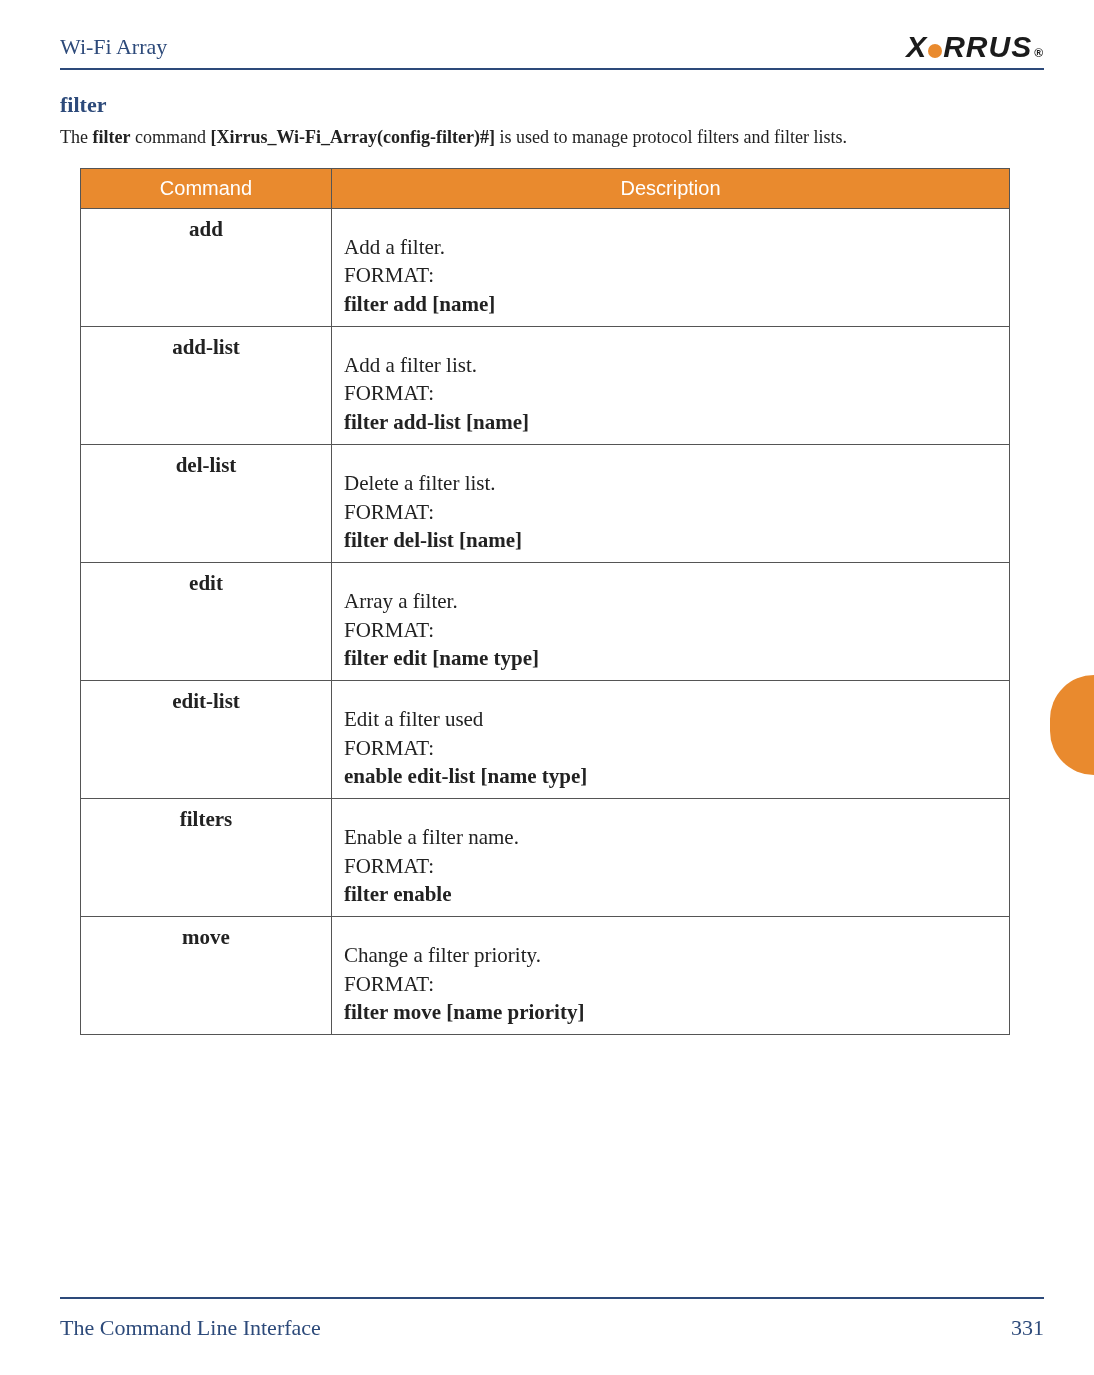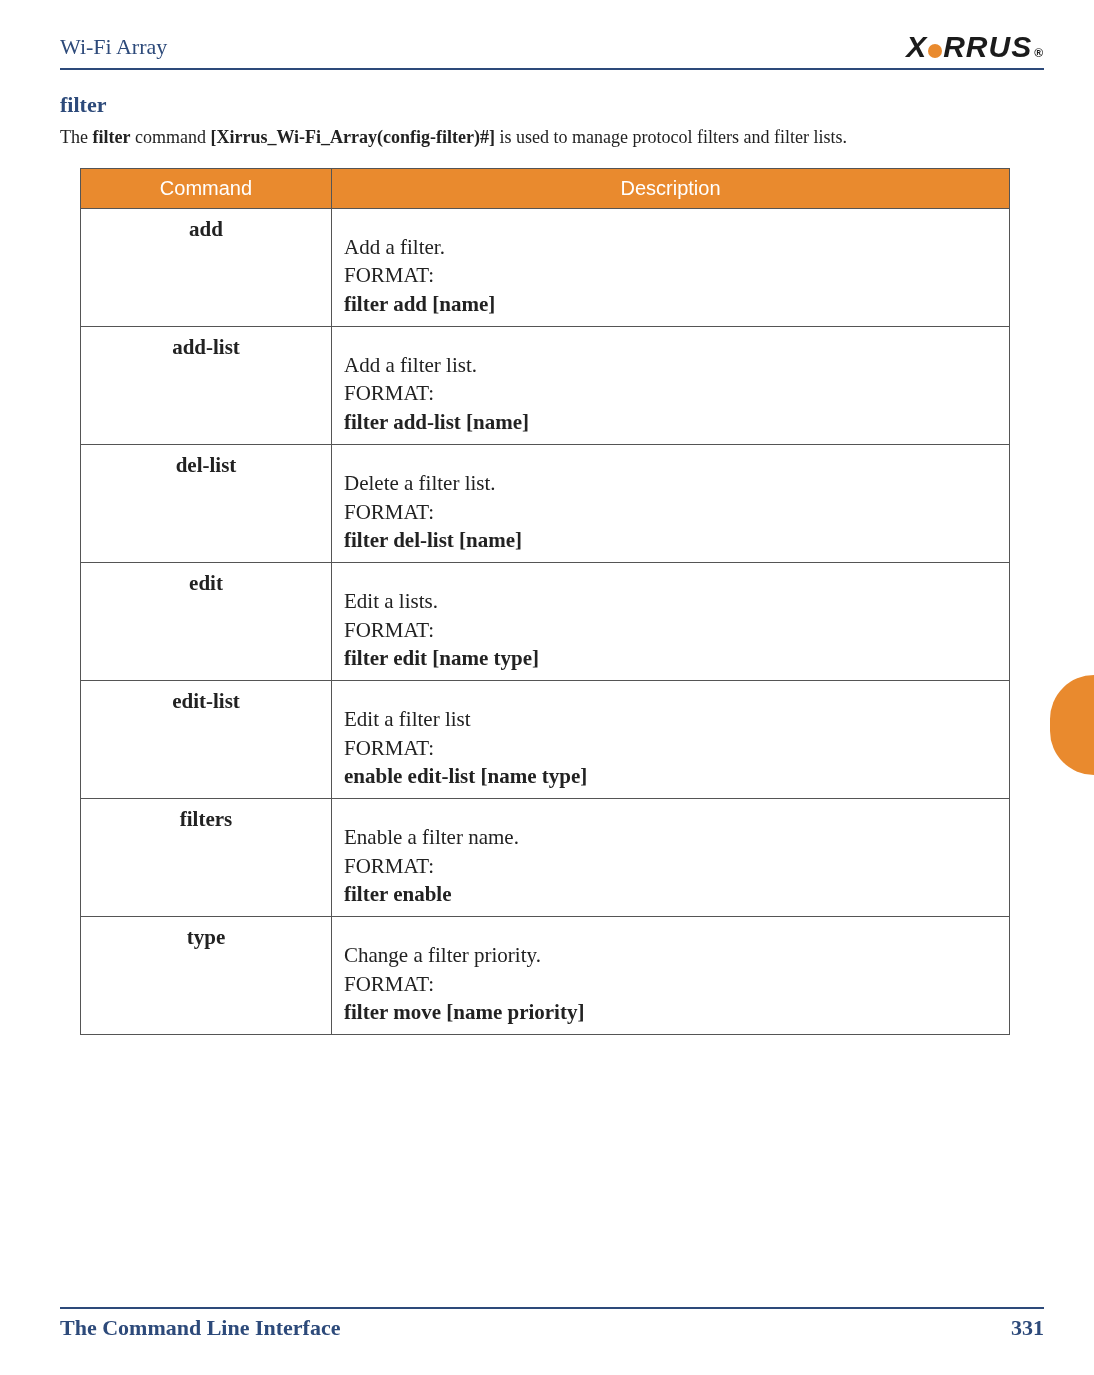--- a/index.html
+++ b/index.html
@@ -180,7 +180,7 @@
       <tr>
         <td class="cmdname">edit</td>
         <td>
-          <span class="desc-line">Edit a lists.</span>
+          <span class="desc-line">Array a filter.</span>
           <span class="desc-line">FORMAT:</span>
           <span class="desc-line desc-bold">filter edit [name type]</span>
         </td>

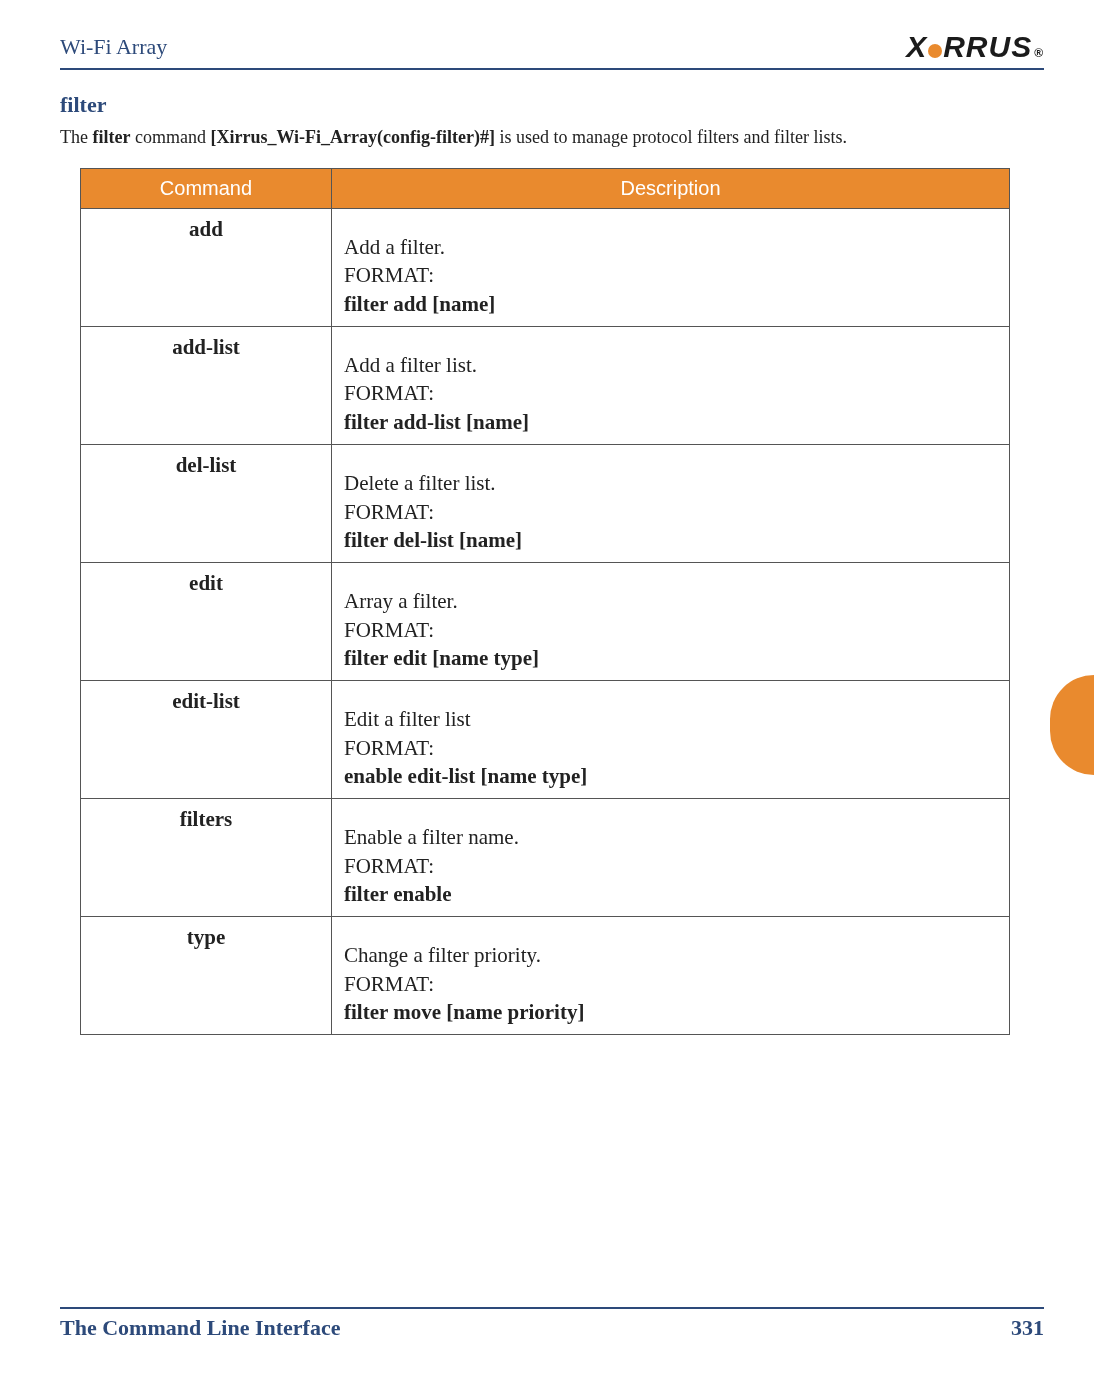--- a/index.html
+++ b/index.html
@@ -188,7 +188,7 @@
       <tr>
         <td class="cmdname">edit-list</td>
         <td>
-          <span class="desc-line">Edit a filter list</span>
+          <span class="desc-line">Edit a filter used</span>
           <span class="desc-line">FORMAT:</span>
           <span class="desc-line desc-bold">enable edit-list [name type]</span>
         </td>

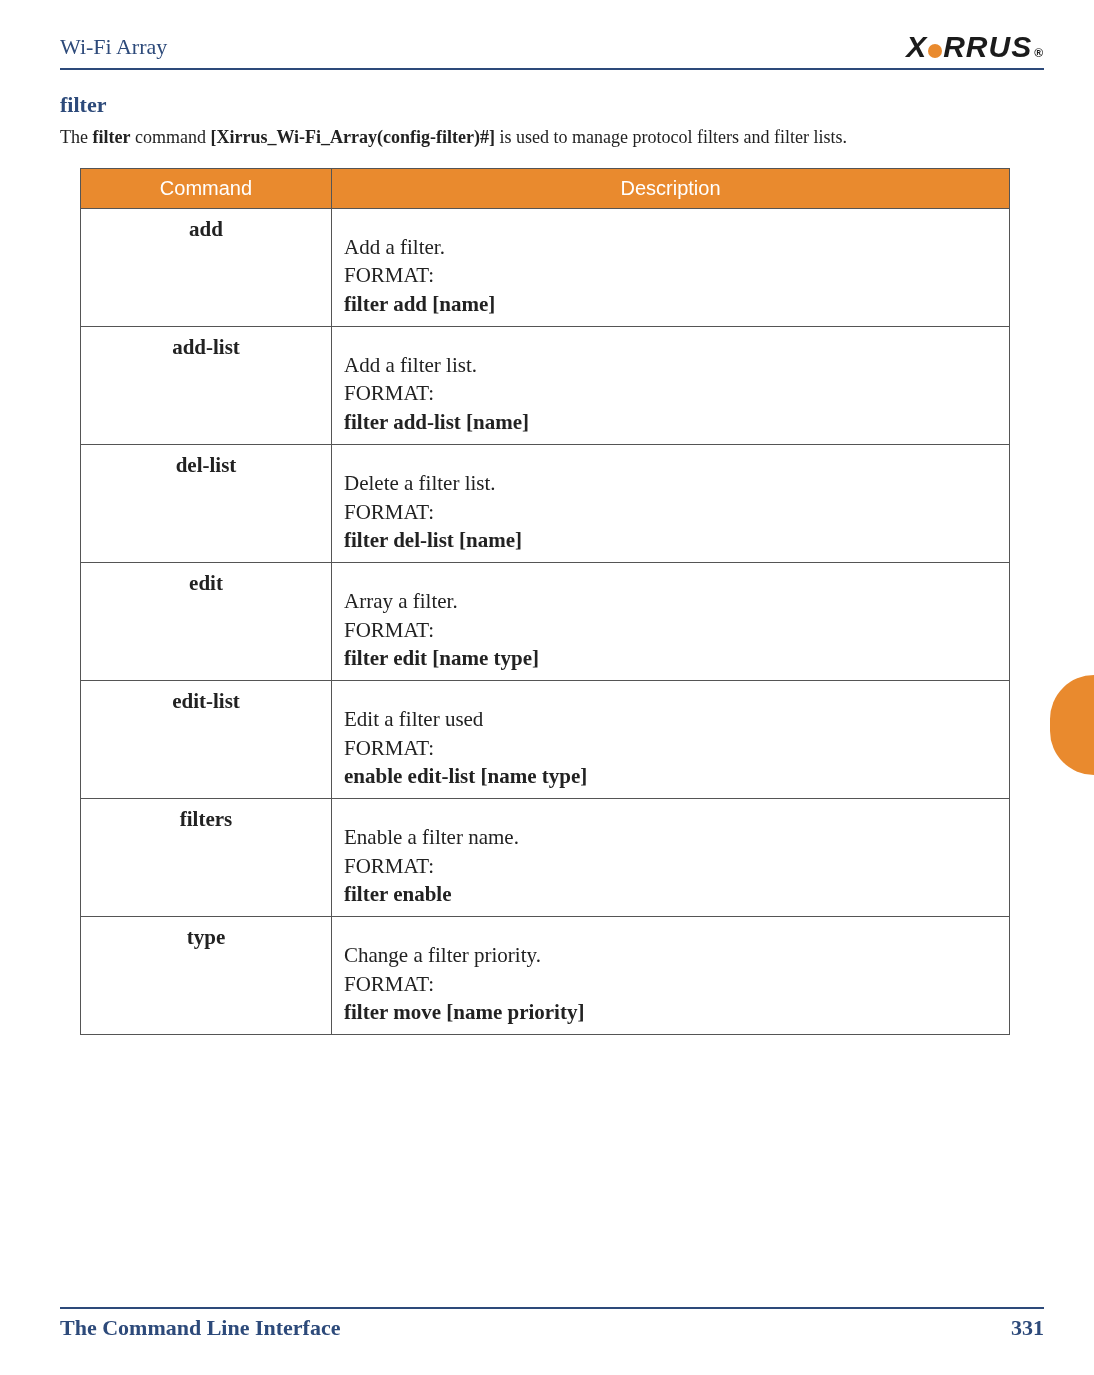--- a/index.html
+++ b/index.html
@@ -202,7 +202,7 @@
         </td>
       </tr>
       <tr>
-        <td class="cmdname">type</td>
+        <td class="cmdname">move</td>
         <td>
           <span class="desc-line">Change a filter priority.</span>
           <span class="desc-line">FORMAT:</span>

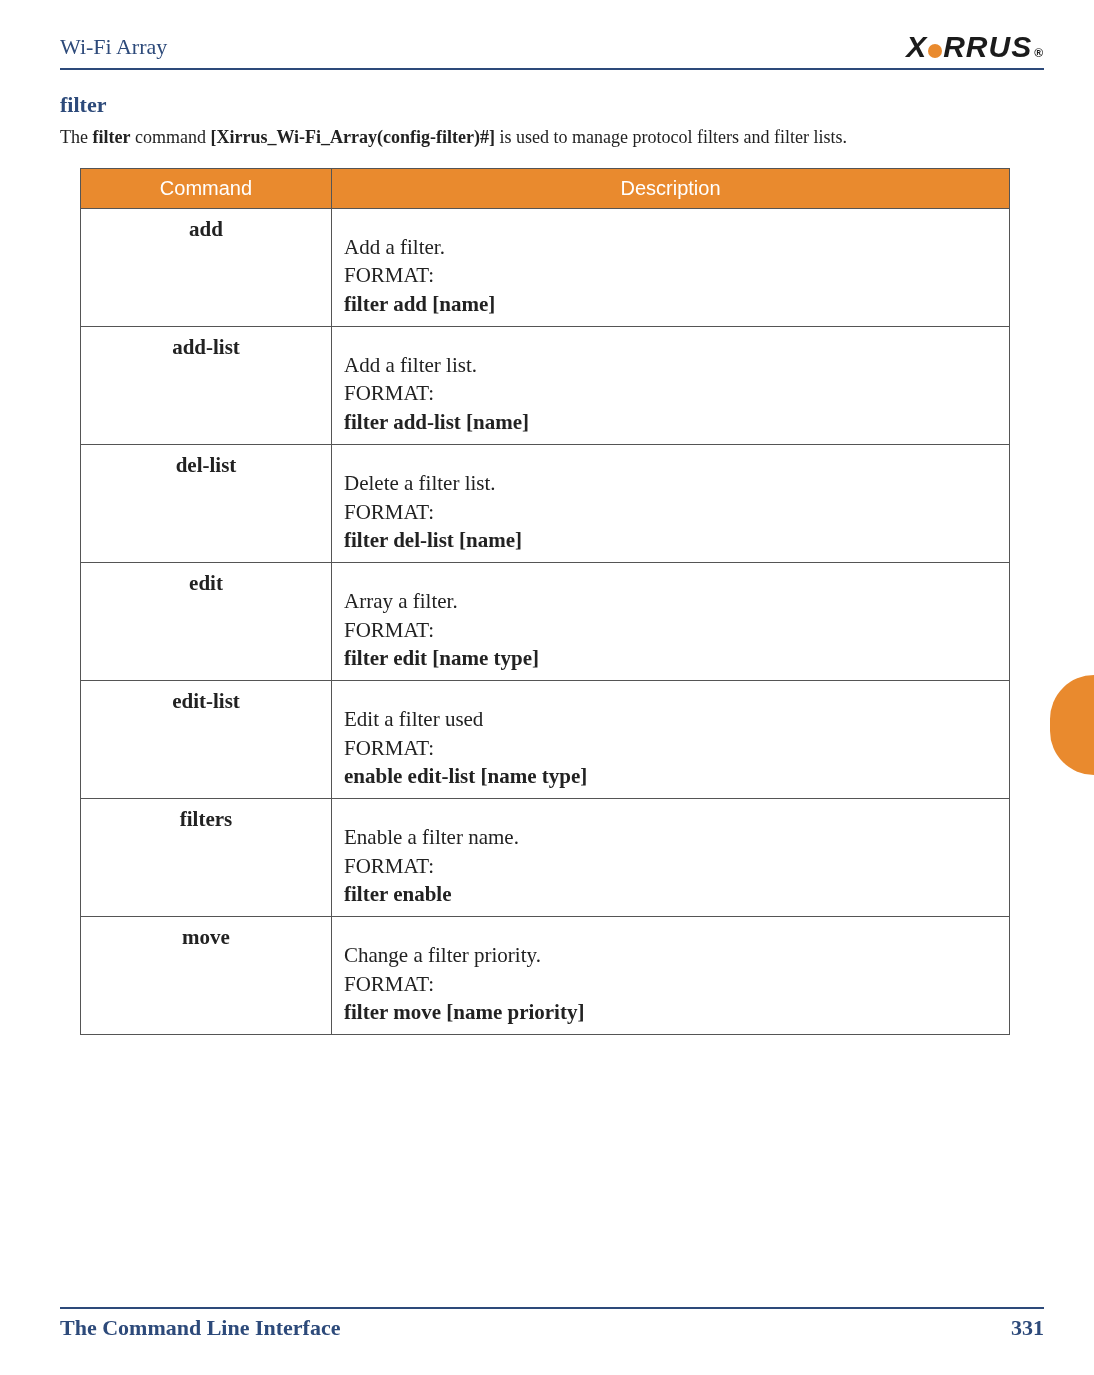--- a/index.html
+++ b/index.html
@@ -112,12 +112,11 @@
     right: 50px;
     bottom: 34px;
     border-top: 2px solid #2d4a7a;
-    padding-top: 6px;
+    padding-top: 16px;
     display: flex;
     justify-content: space-between;
     color: #2d4a7a;
     font-size: 22px;
-    font-weight: bold;
   }
 </style>
 </head>

